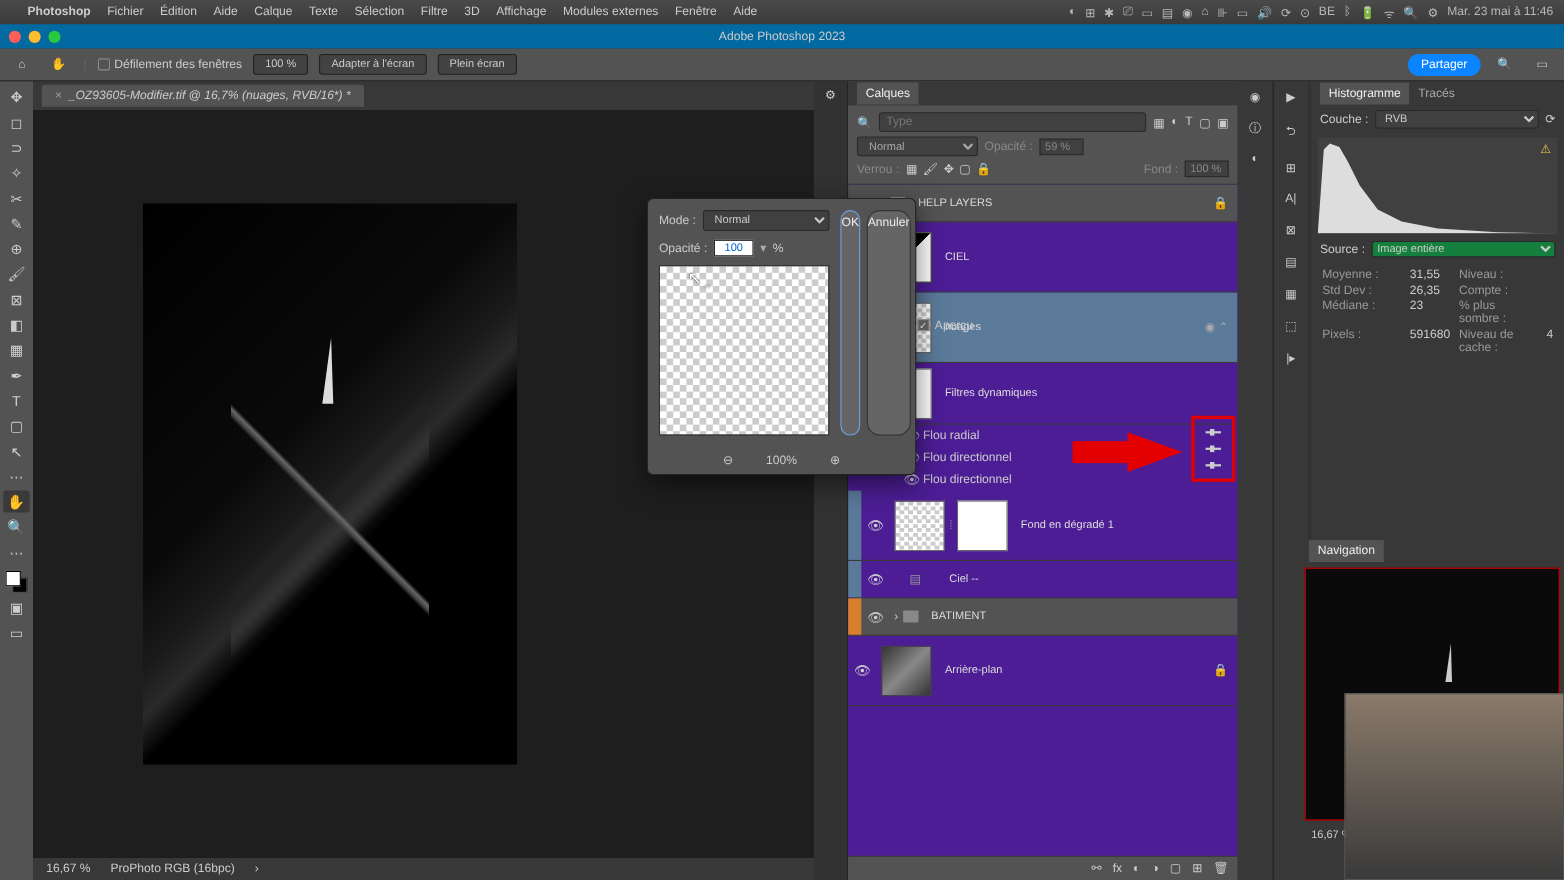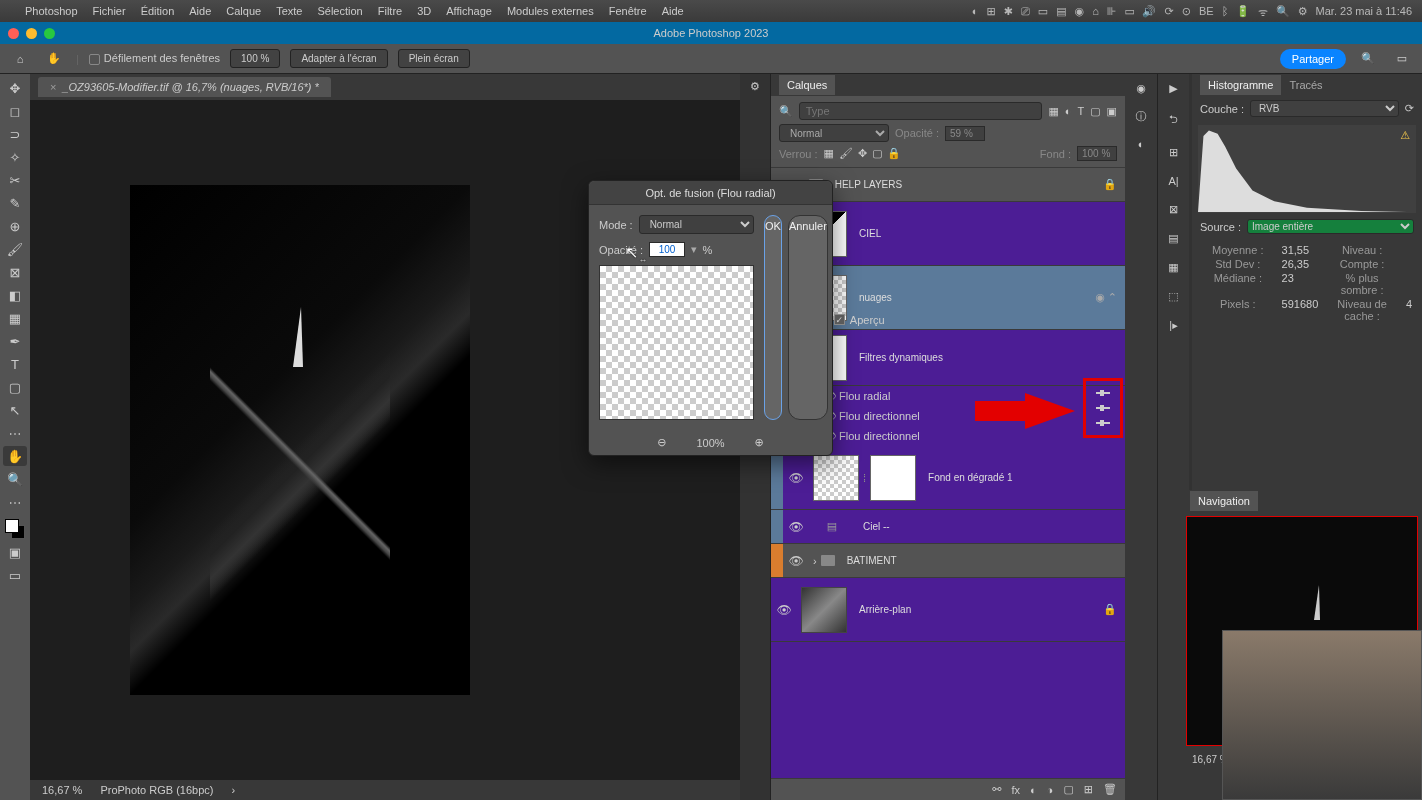--- a/index.html
+++ b/index.html
@@ -6,7 +6,7 @@
 body{background:#323232;width:1422px;height:800px;overflow:hidden;position:relative}
 .menubar{height:22px;background:linear-gradient(#4a4a4a,#3a3a3a);display:flex;align-items:center;padding:0 10px;gap:15px;color:#ddd;font-size:12px}
 .menubar .apple{font-size:14px}
-.menubar .app-name{font-weight:400}
+.menubar .app-name{font-weight:700}
 .menubar .spacer{flex:1}
 .menubar .right{display:flex;gap:8px;align-items:center;font-size:12px}
 .menubar .right span{opacity:.85}

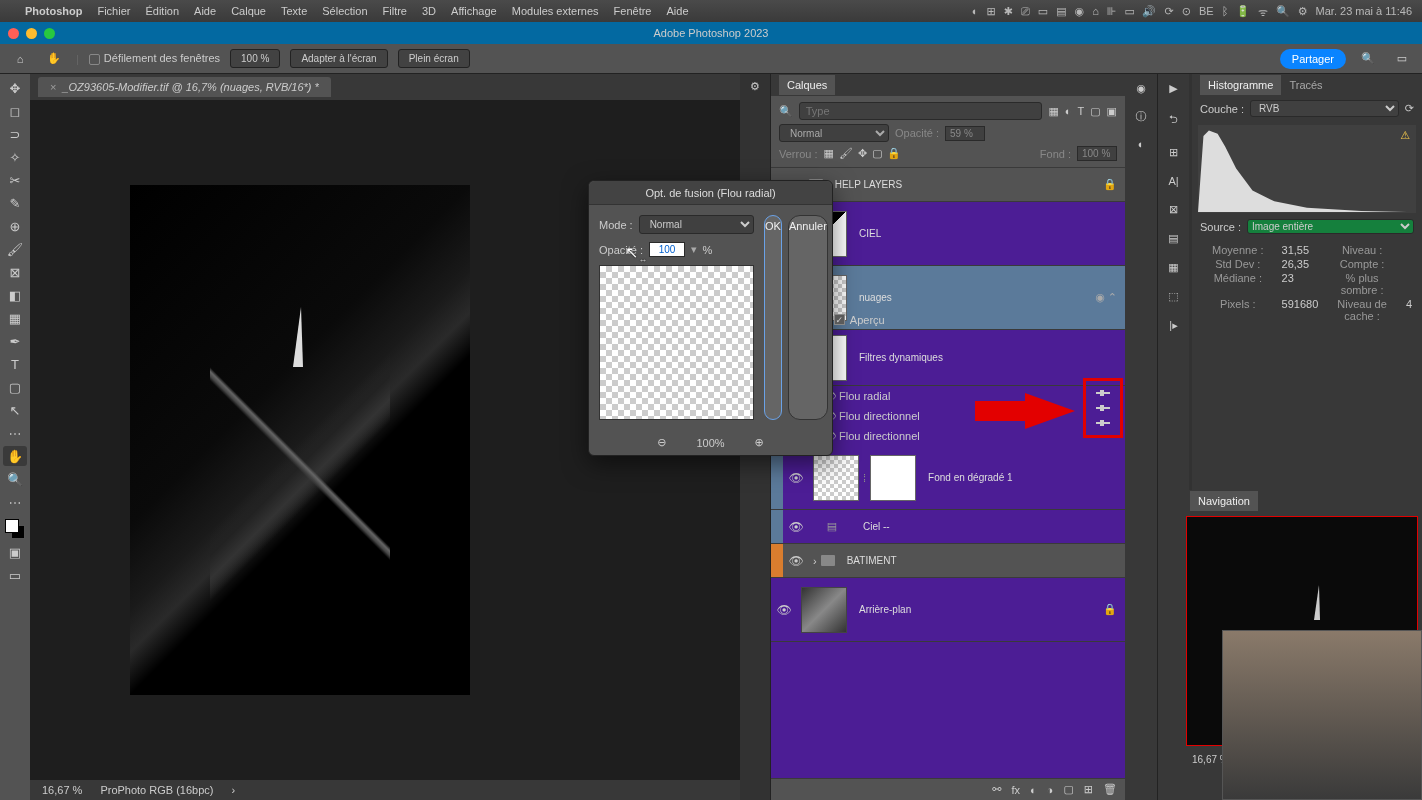--- a/index.html
+++ b/index.html
@@ -401,7 +401,6 @@
 <div class="webcam"></div>
 
 <div class="dialog">
-  <div class="dlg-title">Opt. de fusion (Flou radial)</div>
   <div class="dlg-body">
     <div class="dlg-left">
       <div class="dlg-row">

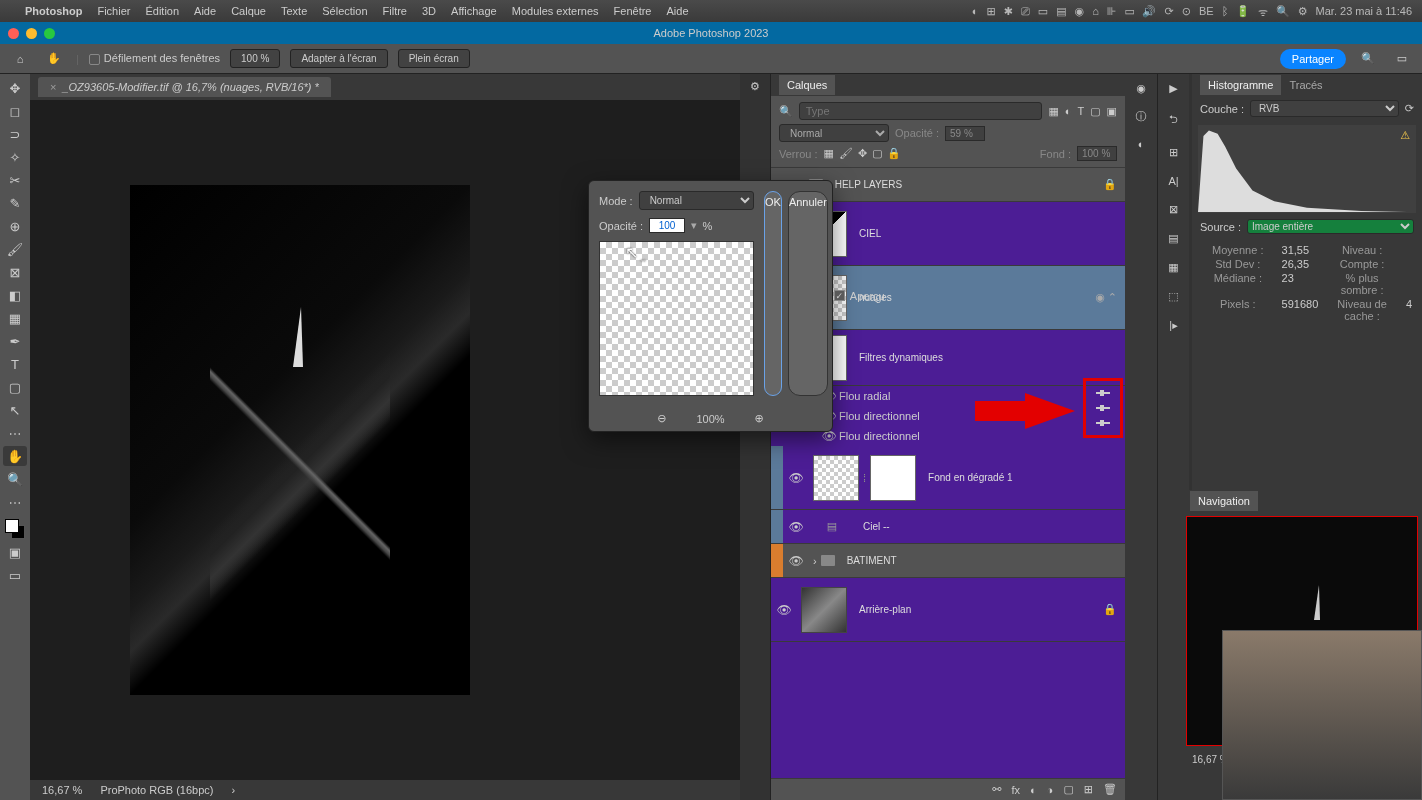--- a/index.html
+++ b/index.html
@@ -71,7 +71,7 @@
 .histo-area{background:#404040;height:88px;margin:4px 6px;position:relative}
 .hist-svg{position:absolute;inset:0}
 .histo-stats{padding:4px 10px;font-size:10px;color:#bbb;display:grid;grid-template-columns:1fr auto 1fr auto;row-gap:2px;column-gap:8px}
-.histo-stats .lbl{text-align:center;color:#999}
+.histo-stats .lbl{text-align:left;color:#999}
 .nav-panel{position:absolute;right:0;bottom:0;width:240px;background:#383838}
 .nav-img{height:150px;background:#0a0a0a;margin:4px;border:1px solid #e30000;position:relative}
 .nav-img:after{content:"";position:absolute;left:55%;top:30%;width:0;height:0;border-left:5px solid transparent;border-right:1px solid transparent;border-bottom:35px solid #ccc}

